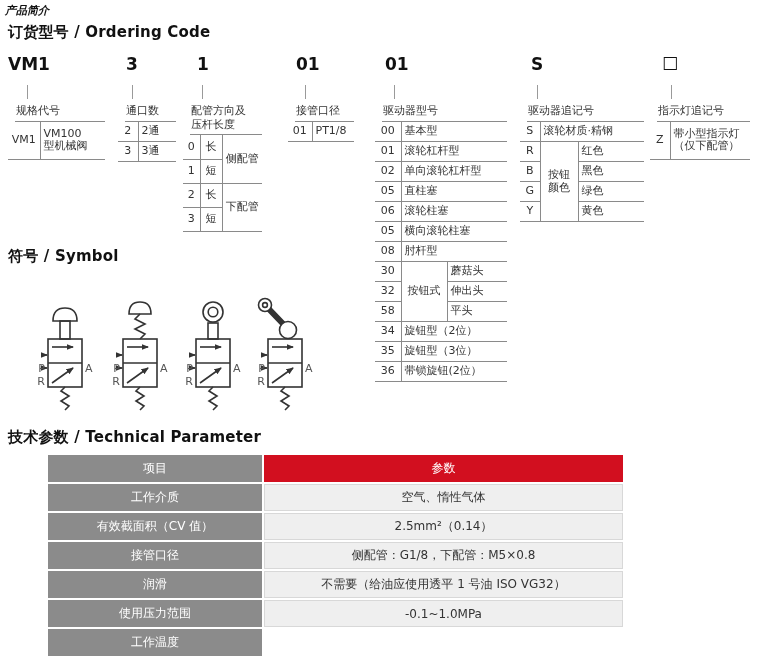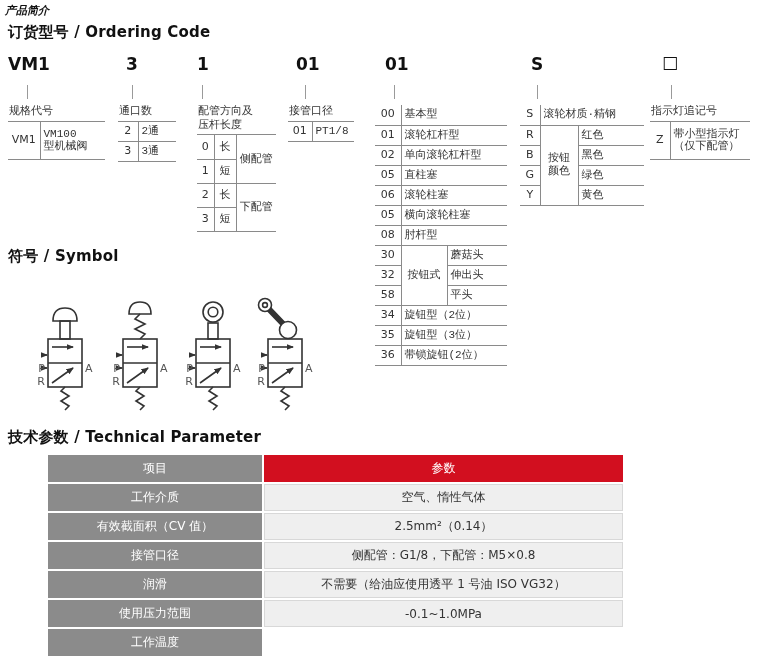--- a/index.html
+++ b/index.html
@@ -23,7 +23,7 @@
   .tick{width:1px;height:14px;background:#9a9a9a;}
   
   .mini{position:absolute;font-size:11px;color:var(--txt);line-height:1.15;}
-  .mini .mini-title{padding:0 0 3px 1px;border-bottom:1px solid var(--line);white-space:nowrap;}
+  .mini .mini-title{padding:0 0 3px 1px;border-bottom:1px solid var(--line);white-space:nowrap;margin-left:7px;}
   .mini .mini-title.noline{border-bottom:none;padding-bottom:1px;}
   .mini table{border-collapse:collapse;width:100%;}
   .mini td{

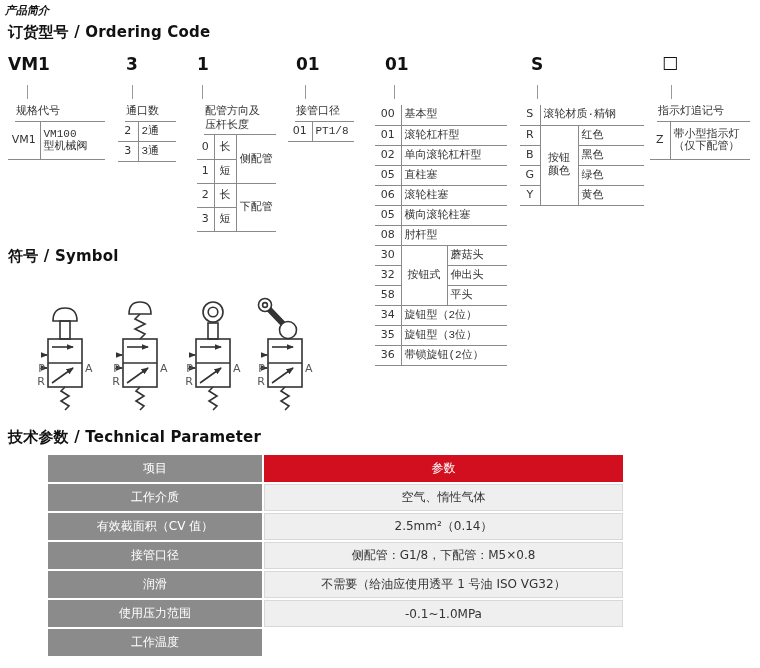--- a/index.html
+++ b/index.html
@@ -111,7 +111,7 @@
     </table>
 </div>
 
-<div class="mini" style="left:197px;top:105px;width:79px">
+<div class="mini" style="left:183px;top:105px;width:79px">
   <div class="mini-title noline">配管方向及</div>
   <div class="mini-title">压杆长度</div>
   <table>

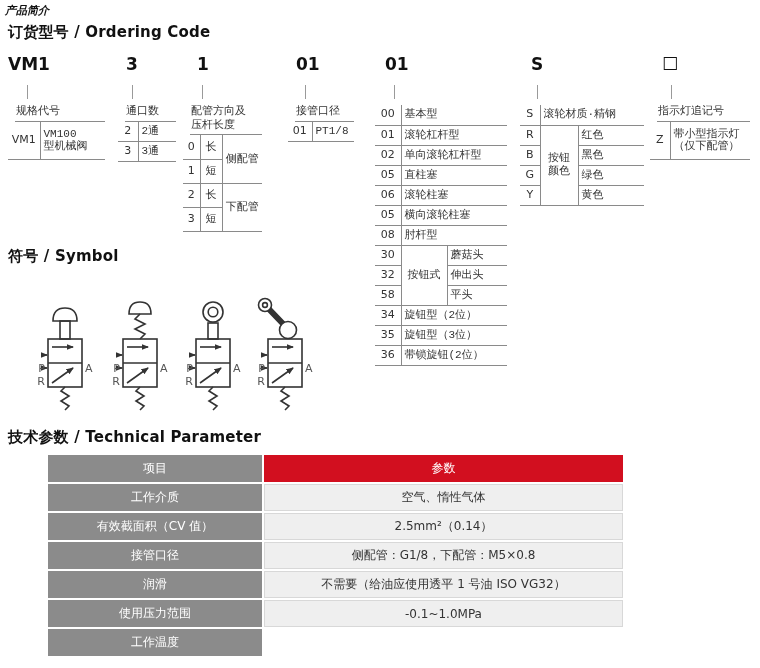--- a/index.html
+++ b/index.html
@@ -151,6 +151,7 @@
 </div>
 
 <div class="mini" style="left:375px;top:105px;width:132px">
+  <div class="mini-title">驱动器型号</div>
   <table>
       <tbody>
     <tr>

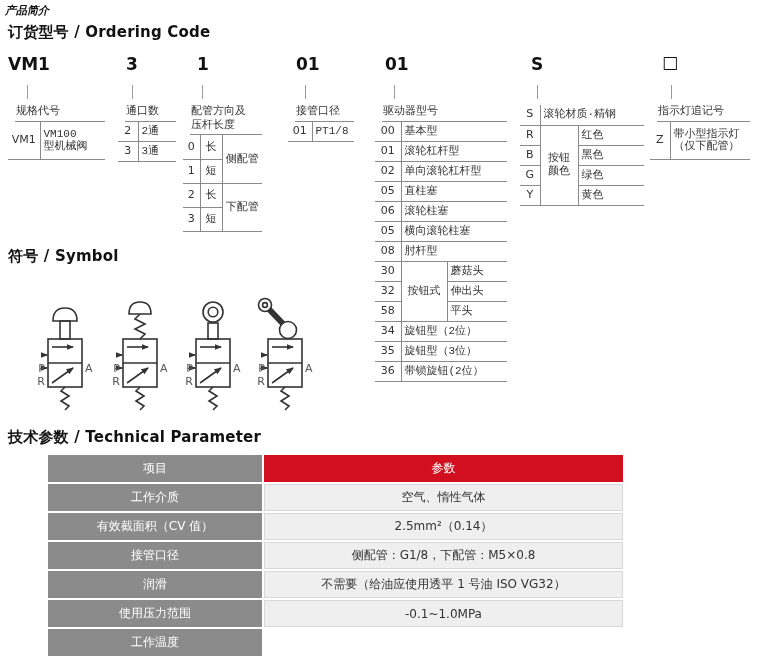--- a/index.html
+++ b/index.html
@@ -212,6 +212,7 @@
 </div>
 
 <div class="mini" style="left:520px;top:105px;width:124px">
+  <div class="mini-title">驱动器追记号</div>
   <table>
       <tbody>
     <tr>

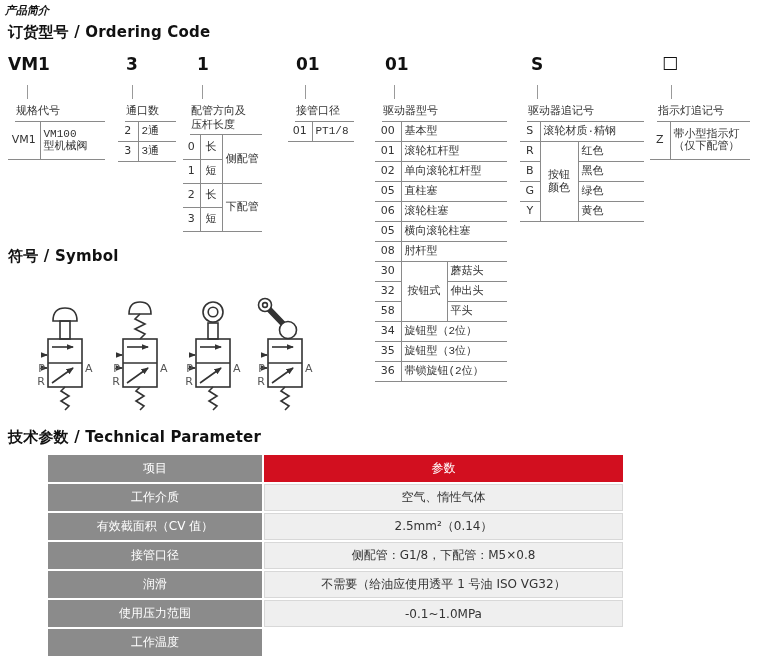--- a/index.html
+++ b/index.html
@@ -30,7 +30,7 @@
     border-bottom:1px solid var(--line);
     padding:1px 3px;height:20px;vertical-align:middle;white-space:nowrap;
   }
-  .mini td.vl{border-left:1px solid var(--line);font-family:Liberation Mono, monospace;}
+  .mini td.vl{border-left:1px solid var(--line);}
   .mini td.ctr{text-align:center;}
   .mini td.h24{height:24px;}
   .mini td.tall{height:38px;}

